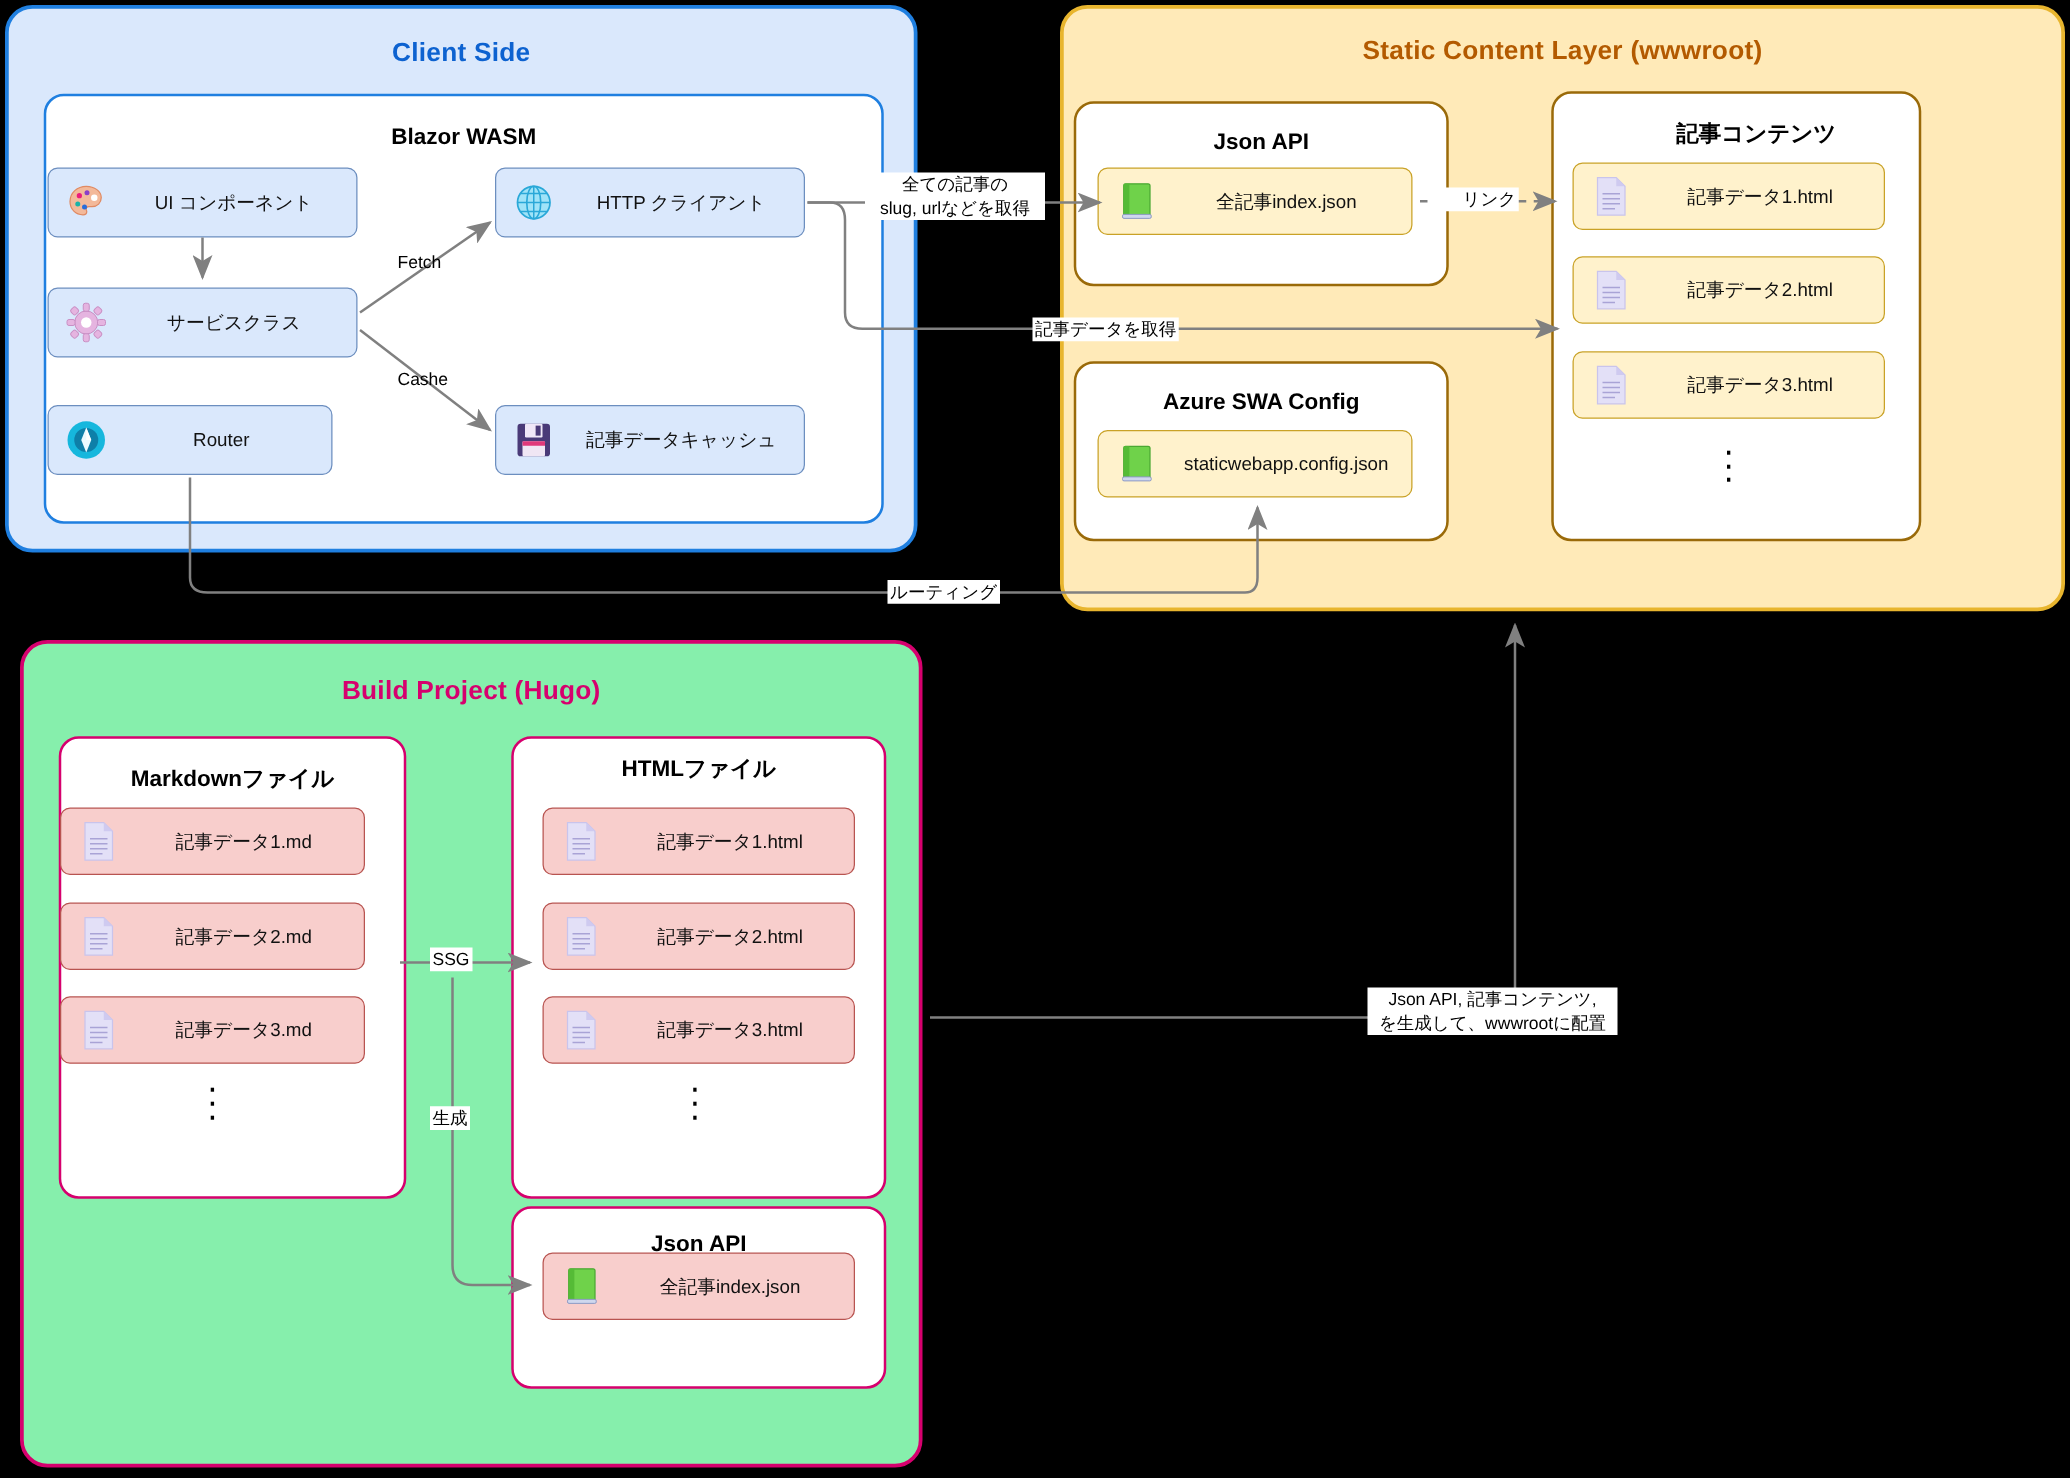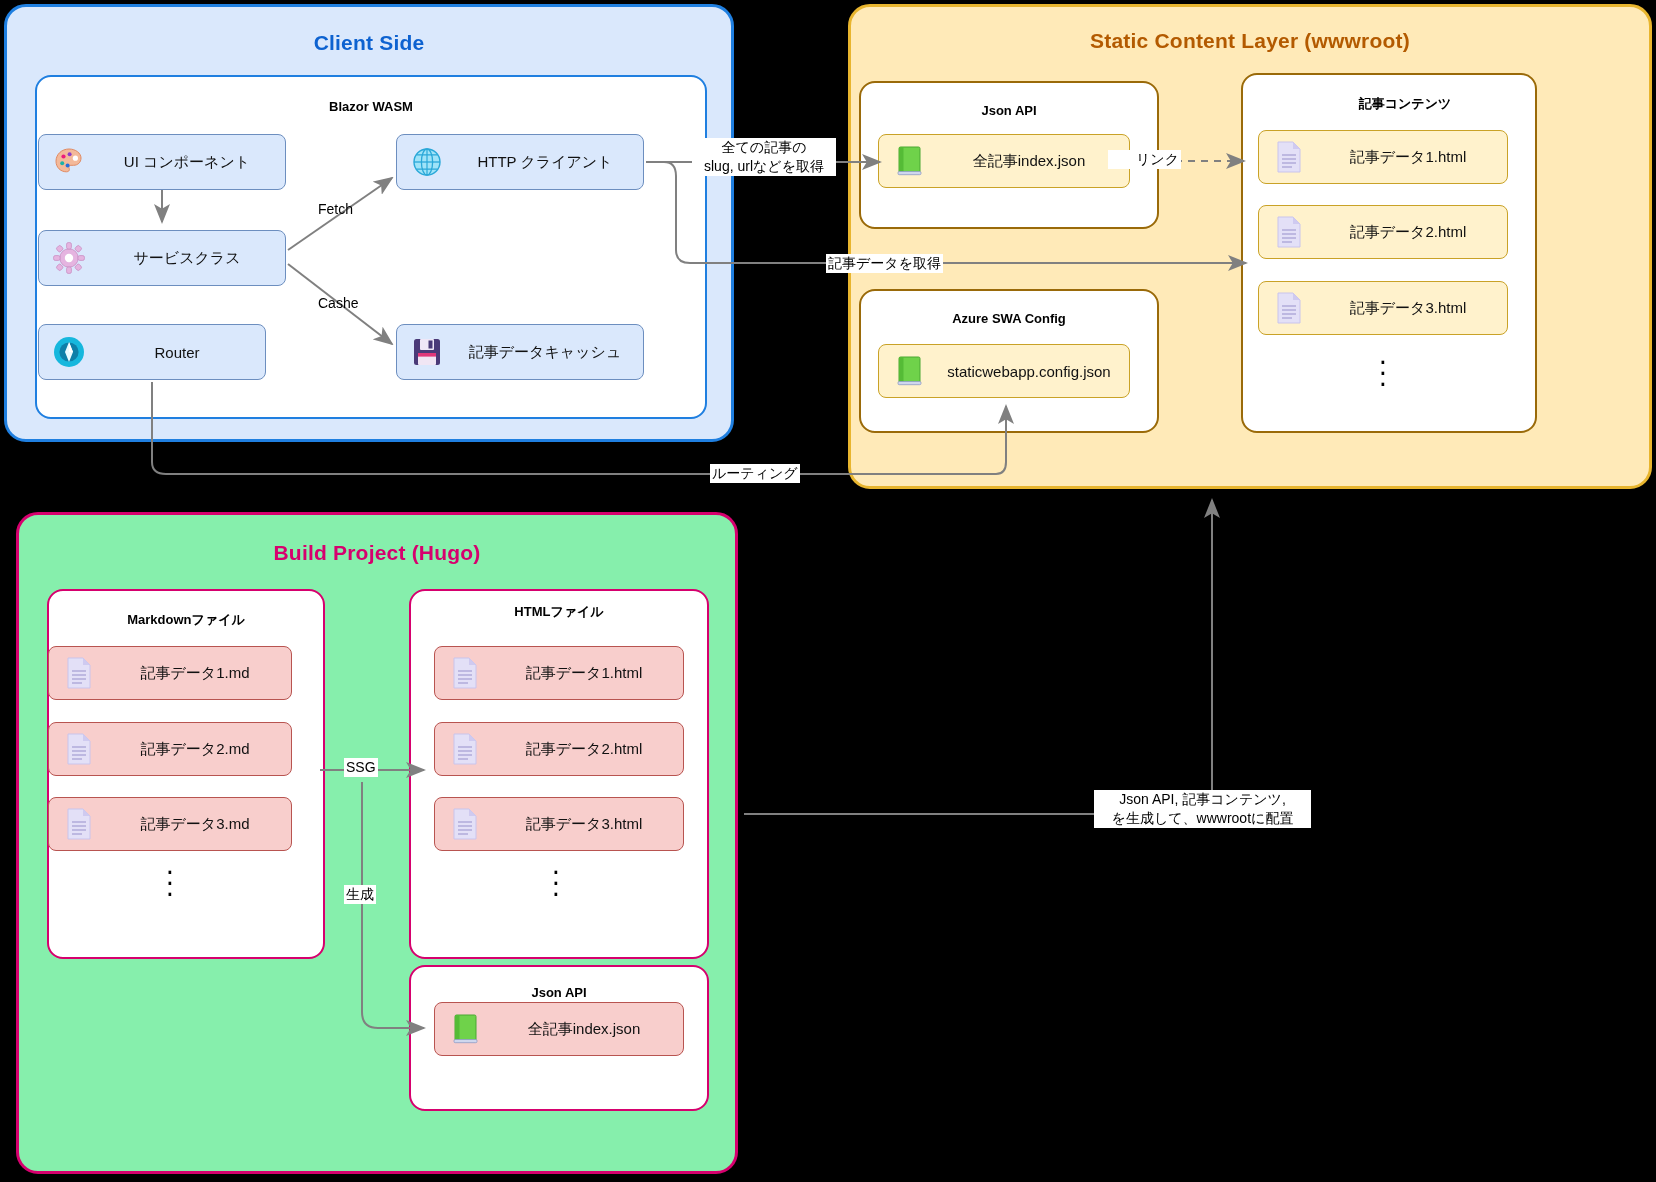--- a/index.html
+++ b/index.html
@@ -71,7 +71,7 @@
     left: 0; right: 0;
     text-align: center;
     font-weight: bold;
-    font-size: 13px;
+    font-size: 18px;
     color: #000000;
   }
   .panel.blue  { border: 2px solid #1f7fe0; }

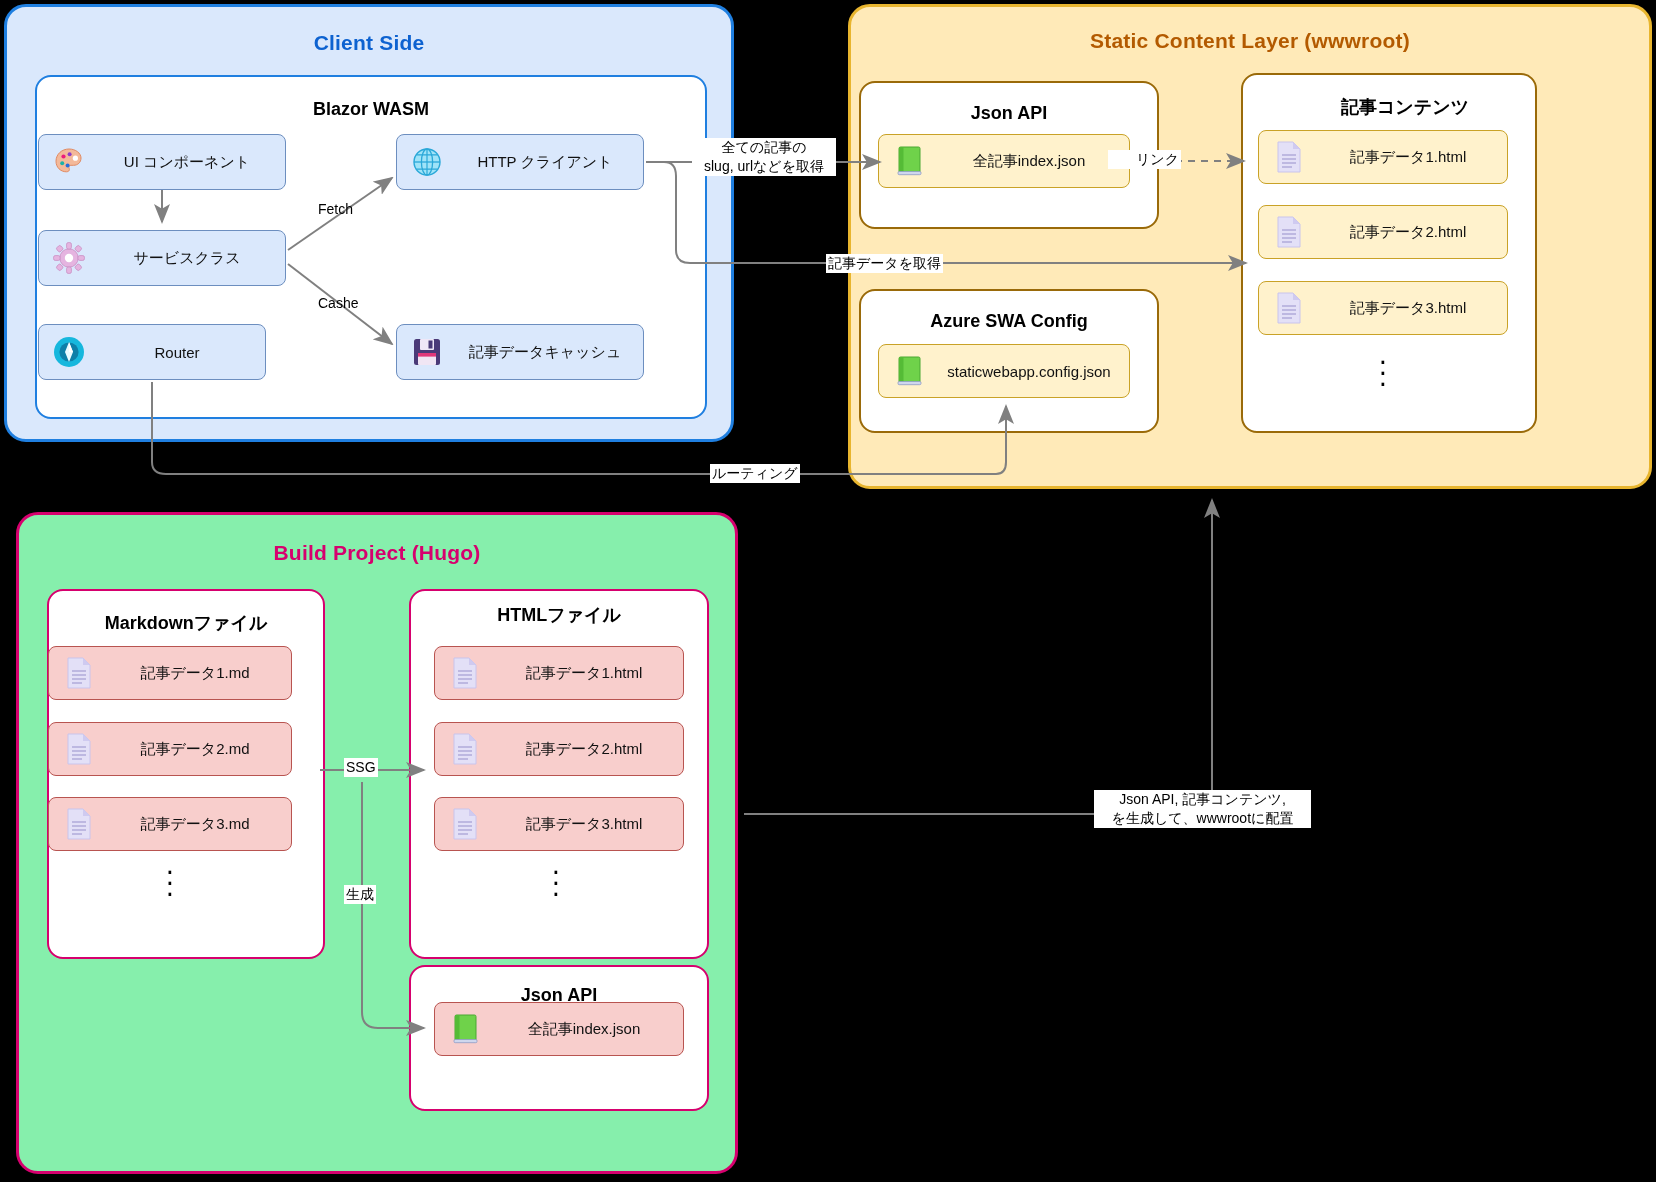--- a/index.html
+++ b/index.html
@@ -490,7 +490,7 @@
   </div>
 
   <div class="elabel" style="left:826px; top:254px;">記事データを取得</div>
-  <div class="elabel" style="left:1108px; top:150px;padding-left:28px;">リンク</div>
+  <div class="elabel" style="left:1142px; top:150px;padding-left:28px;">リンク</div>
   <div class="elabel" style="left:710px; top:464px;">ルーティング</div>
 
   <div class="elabel" style="left:344px; top:758px;">SSG</div>

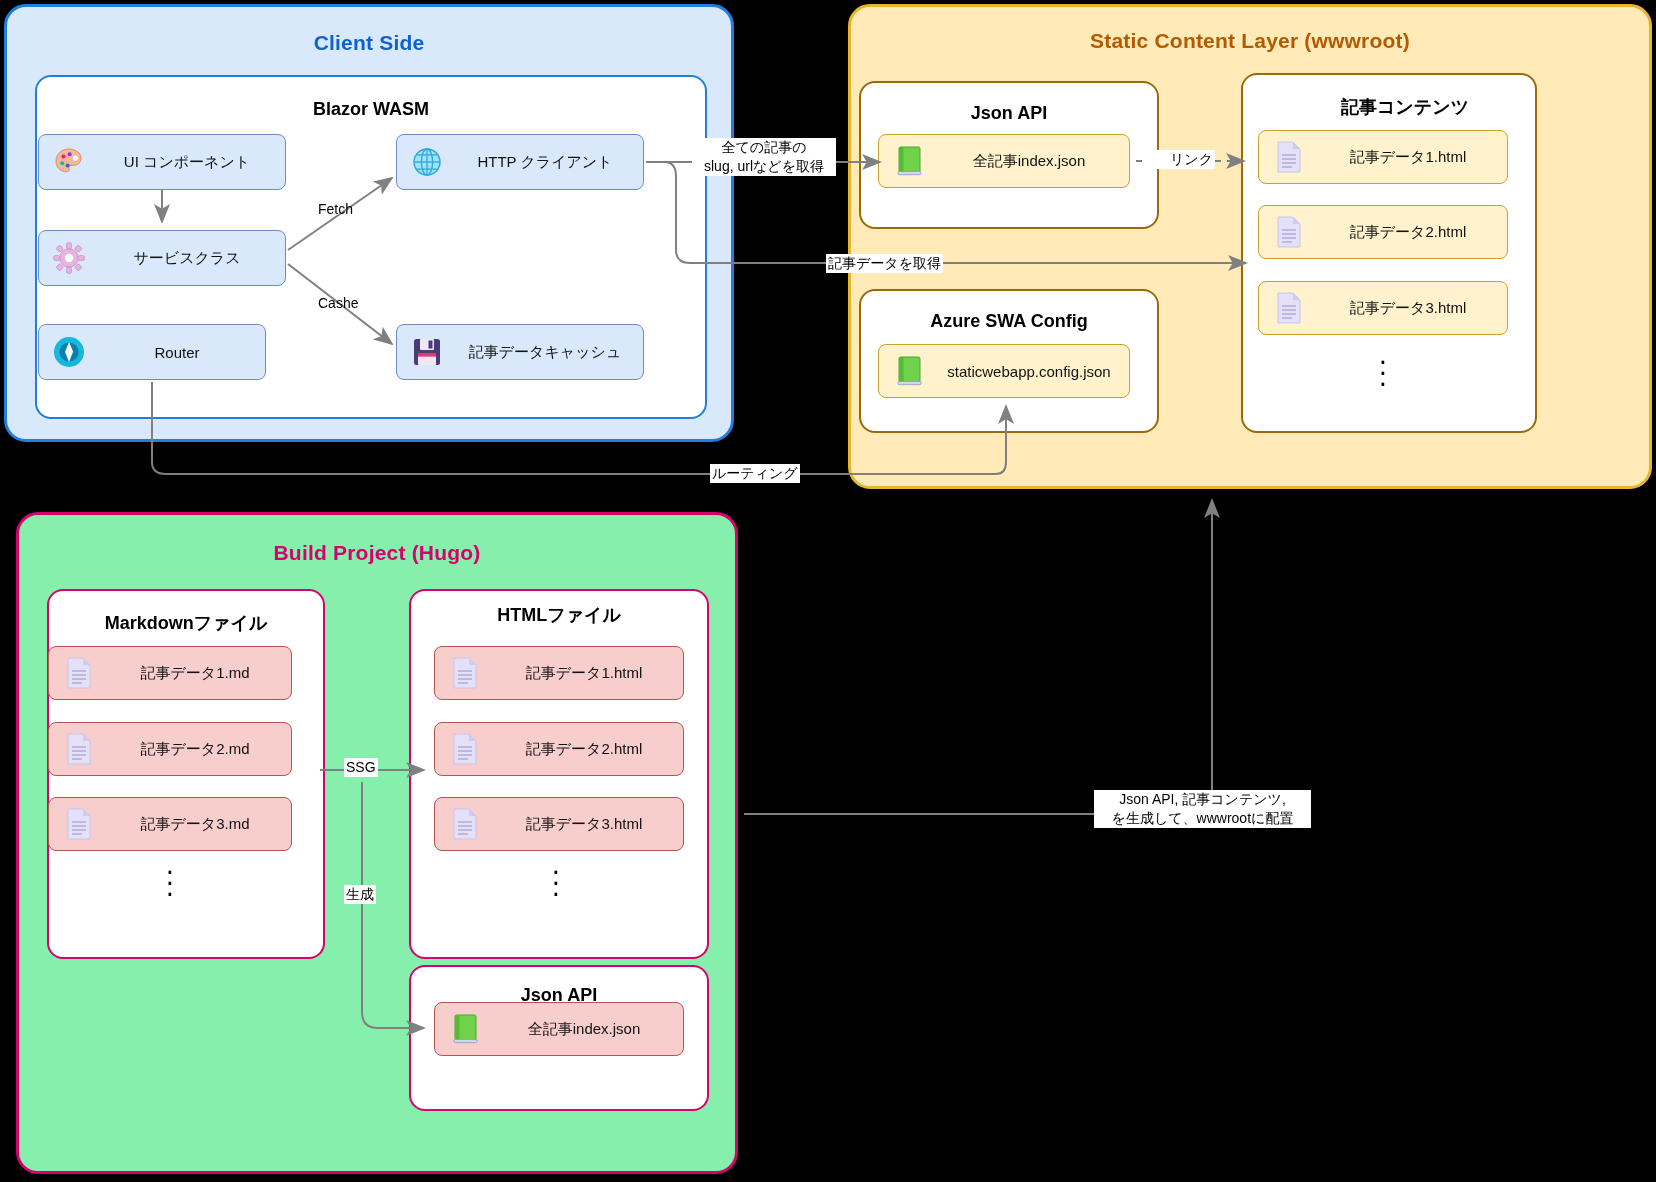--- a/index.html
+++ b/index.html
@@ -496,7 +496,7 @@
   <div class="elabel" style="left:344px; top:758px;">SSG</div>
   <div class="elabel" style="left:344px; top:885px;">生成</div>
 
-  <div class="elabel twoline" style="left:1094px; top:790px; width:217px;">
+  <div class="elabel twoline" style="left:1094px; top:790px; width:200px;">
     <div>Json API, 記事コンテンツ,</div>
     <div>を生成して、wwwrootに配置</div>
   </div>

